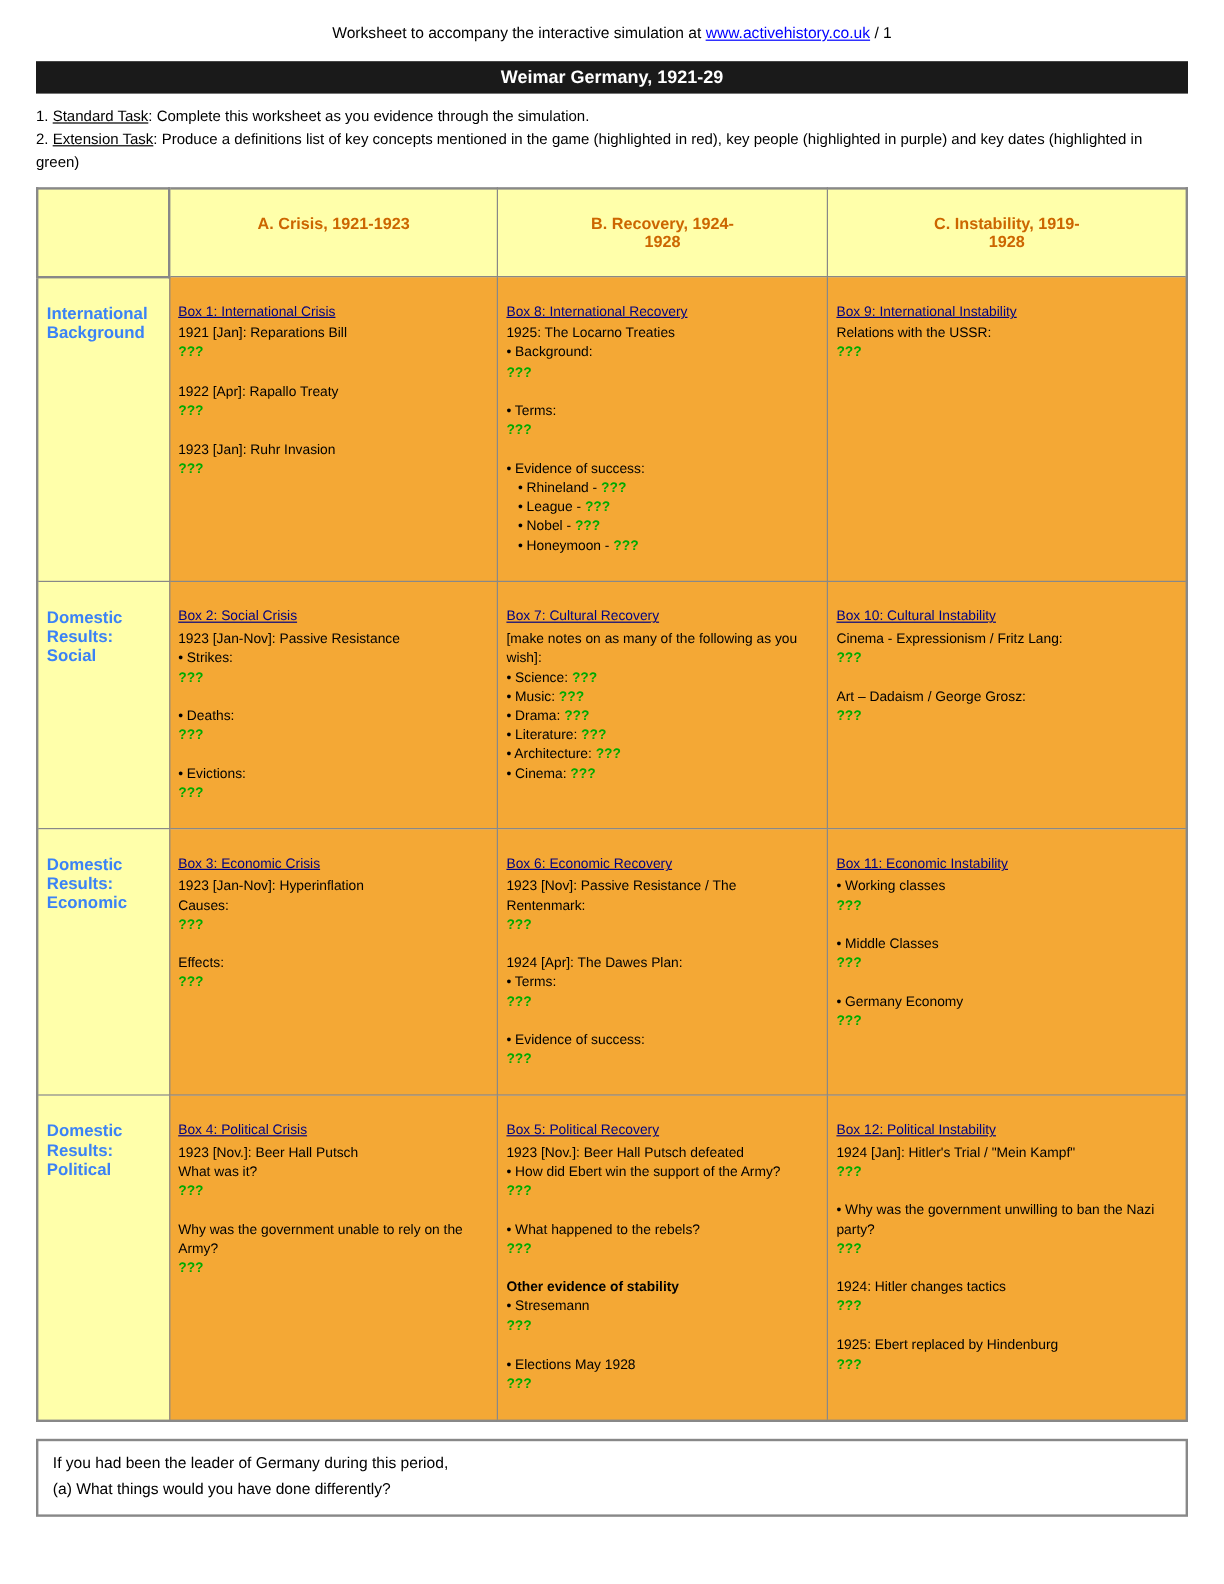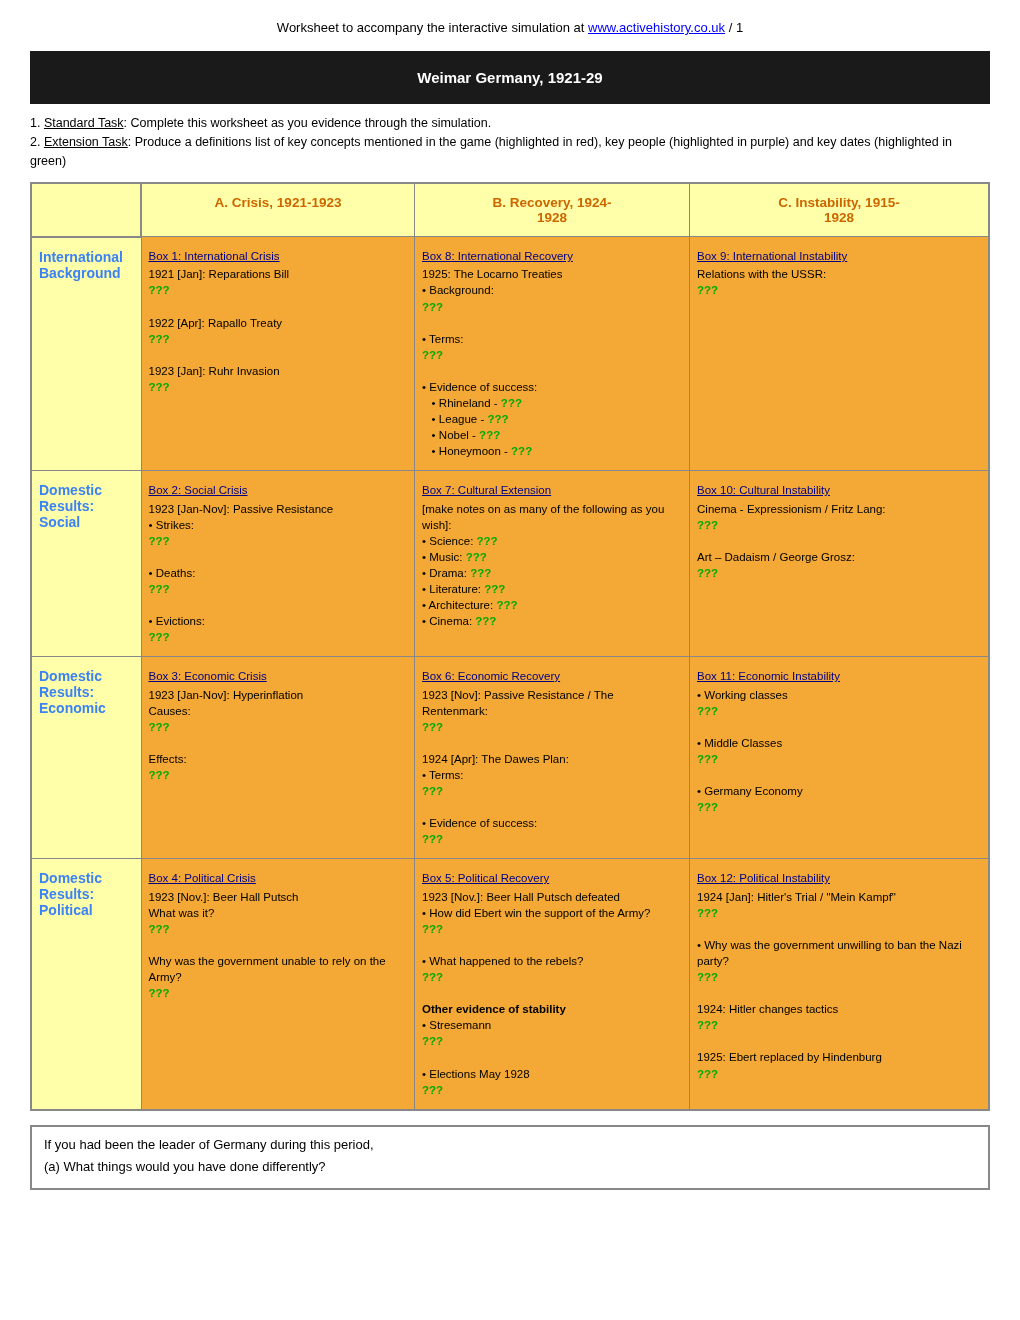--- a/index.html
+++ b/index.html
@@ -23,7 +23,7 @@
       text-align: center;
       font-size: 15px;
       font-weight: bold;
-      padding: 18px 10px;
+      padding: 5px 10px;
       margin-bottom: 10px;
     }
     .instructions {

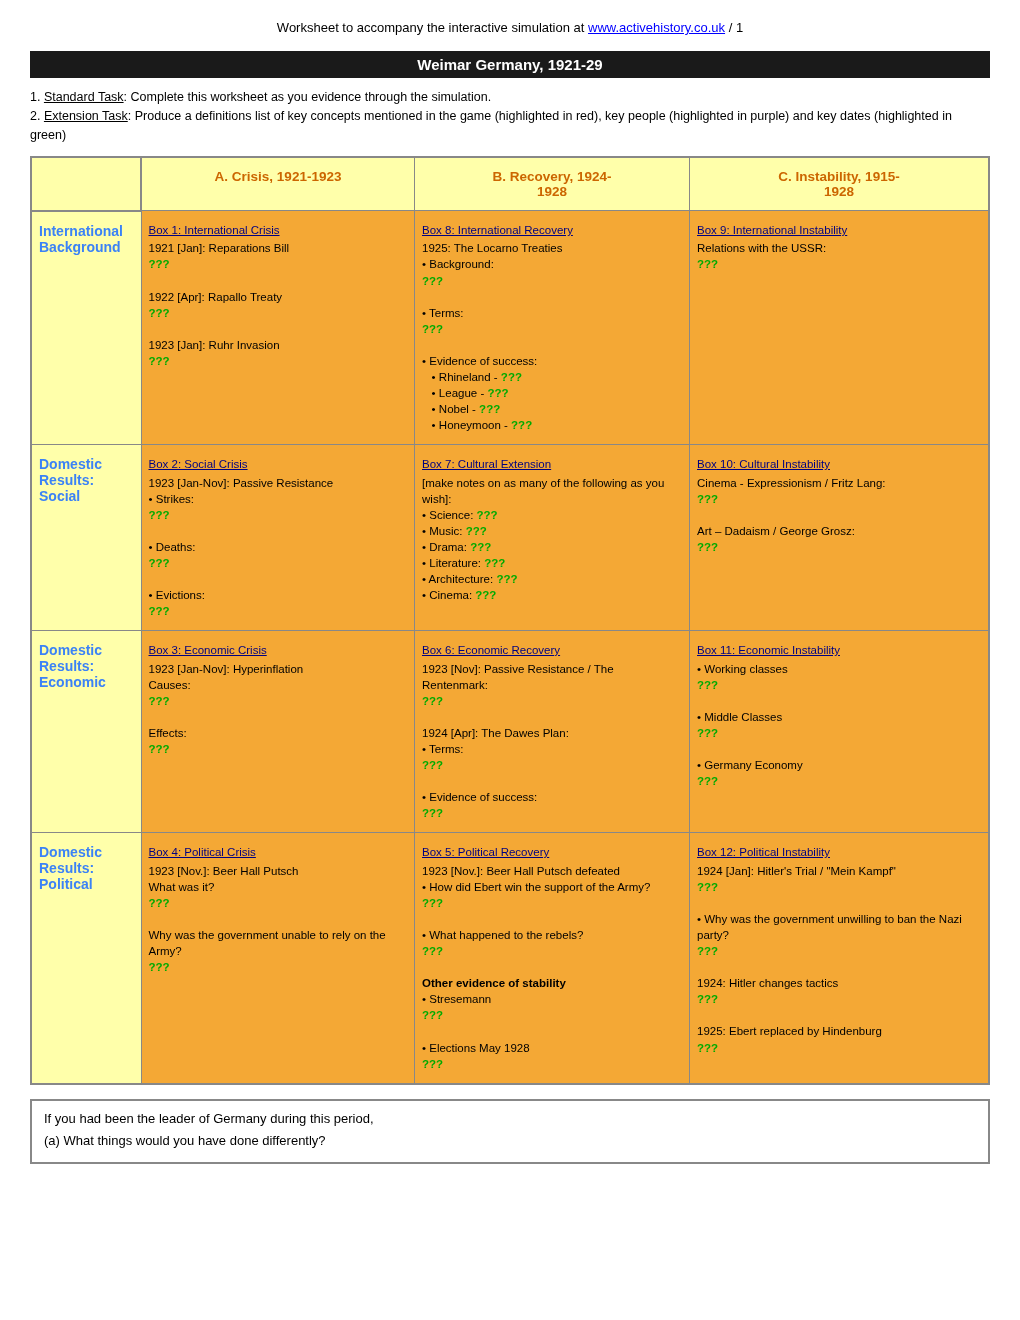--- a/index.html
+++ b/index.html
@@ -40,7 +40,7 @@
     .main-table td, .main-table th {
       border: 1px solid #888;
       vertical-align: top;
-      padding: 11px 7px;
+      padding: 21px 7px;
     }
     .col-header {
       background: #ffffaa;

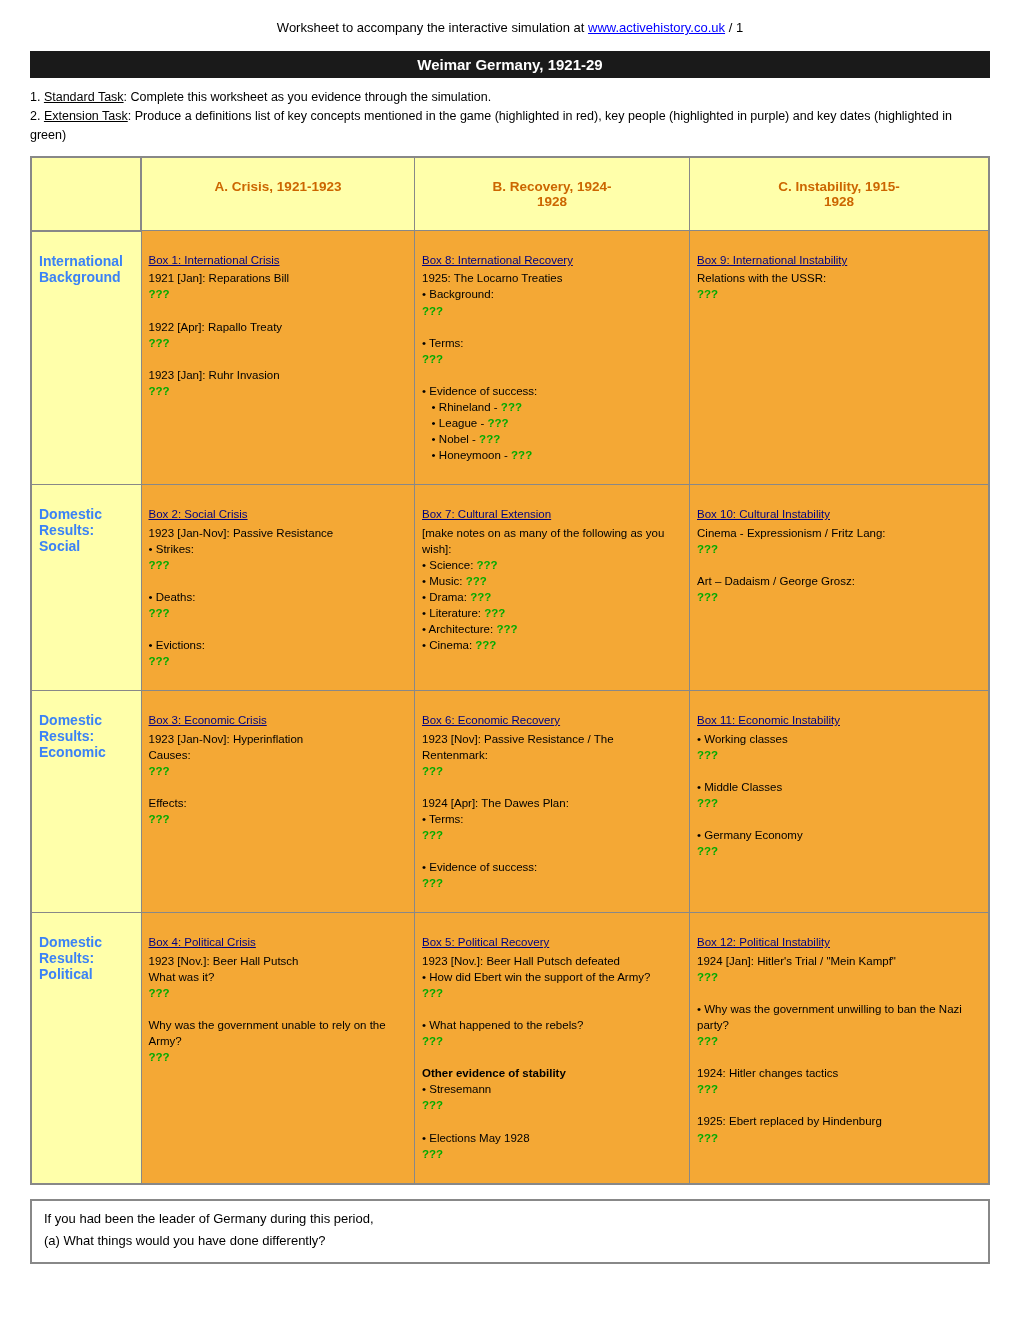--- a/index.html
+++ b/index.html
@@ -120,7 +120,7 @@
       <th class="col-header">A. Crisis, 1921-1923</th>
       <th class="col-header" style="white-space:pre-line;"><span>B. Recovery, 1924-
 1928</span></th>
-      <th class="col-header" style="white-space:pre-line;"><span>C. Instability, 1915-
+      <th class="col-header" style="white-space:pre-line;"><span>C. Instability, 1919-
 1928</span></th>
     </tr>
   </thead>

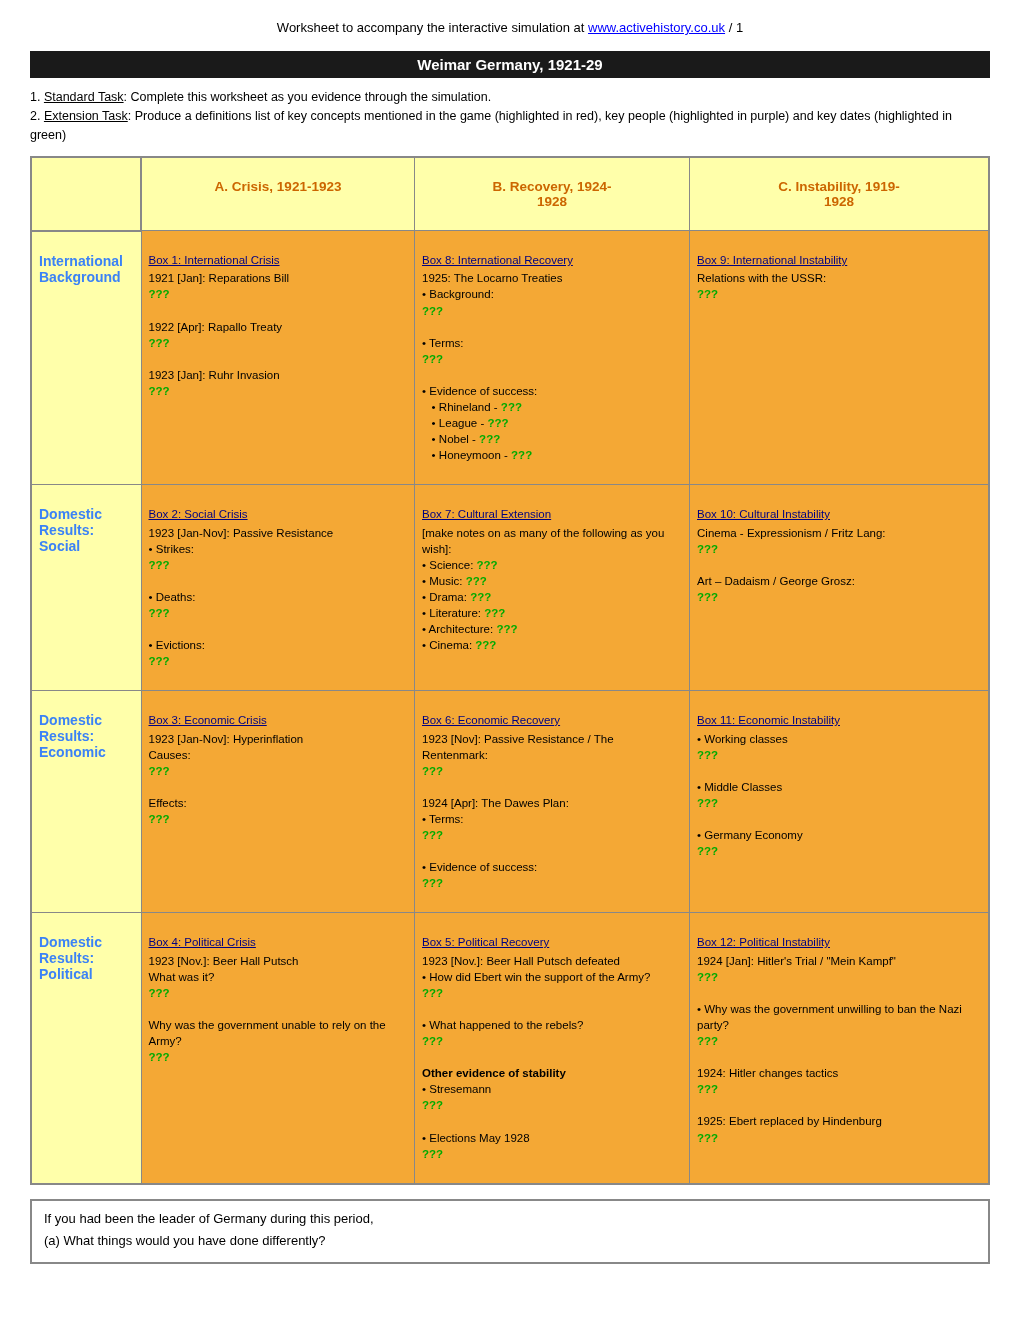--- a/index.html
+++ b/index.html
@@ -172,7 +172,7 @@
         <span class="qqq">???</span>
       </td>
       <td class="content-cell cell-orange">
-        <span class="box-title">Box 7: Cultural Extension</span>
+        <span class="box-title">Box 7: Cultural Recovery</span>
         [make notes on as many of the following as you wish]:<br>
         • Science: <span class="qqq">???</span><br>
         • Music: <span class="qqq">???</span><br>

